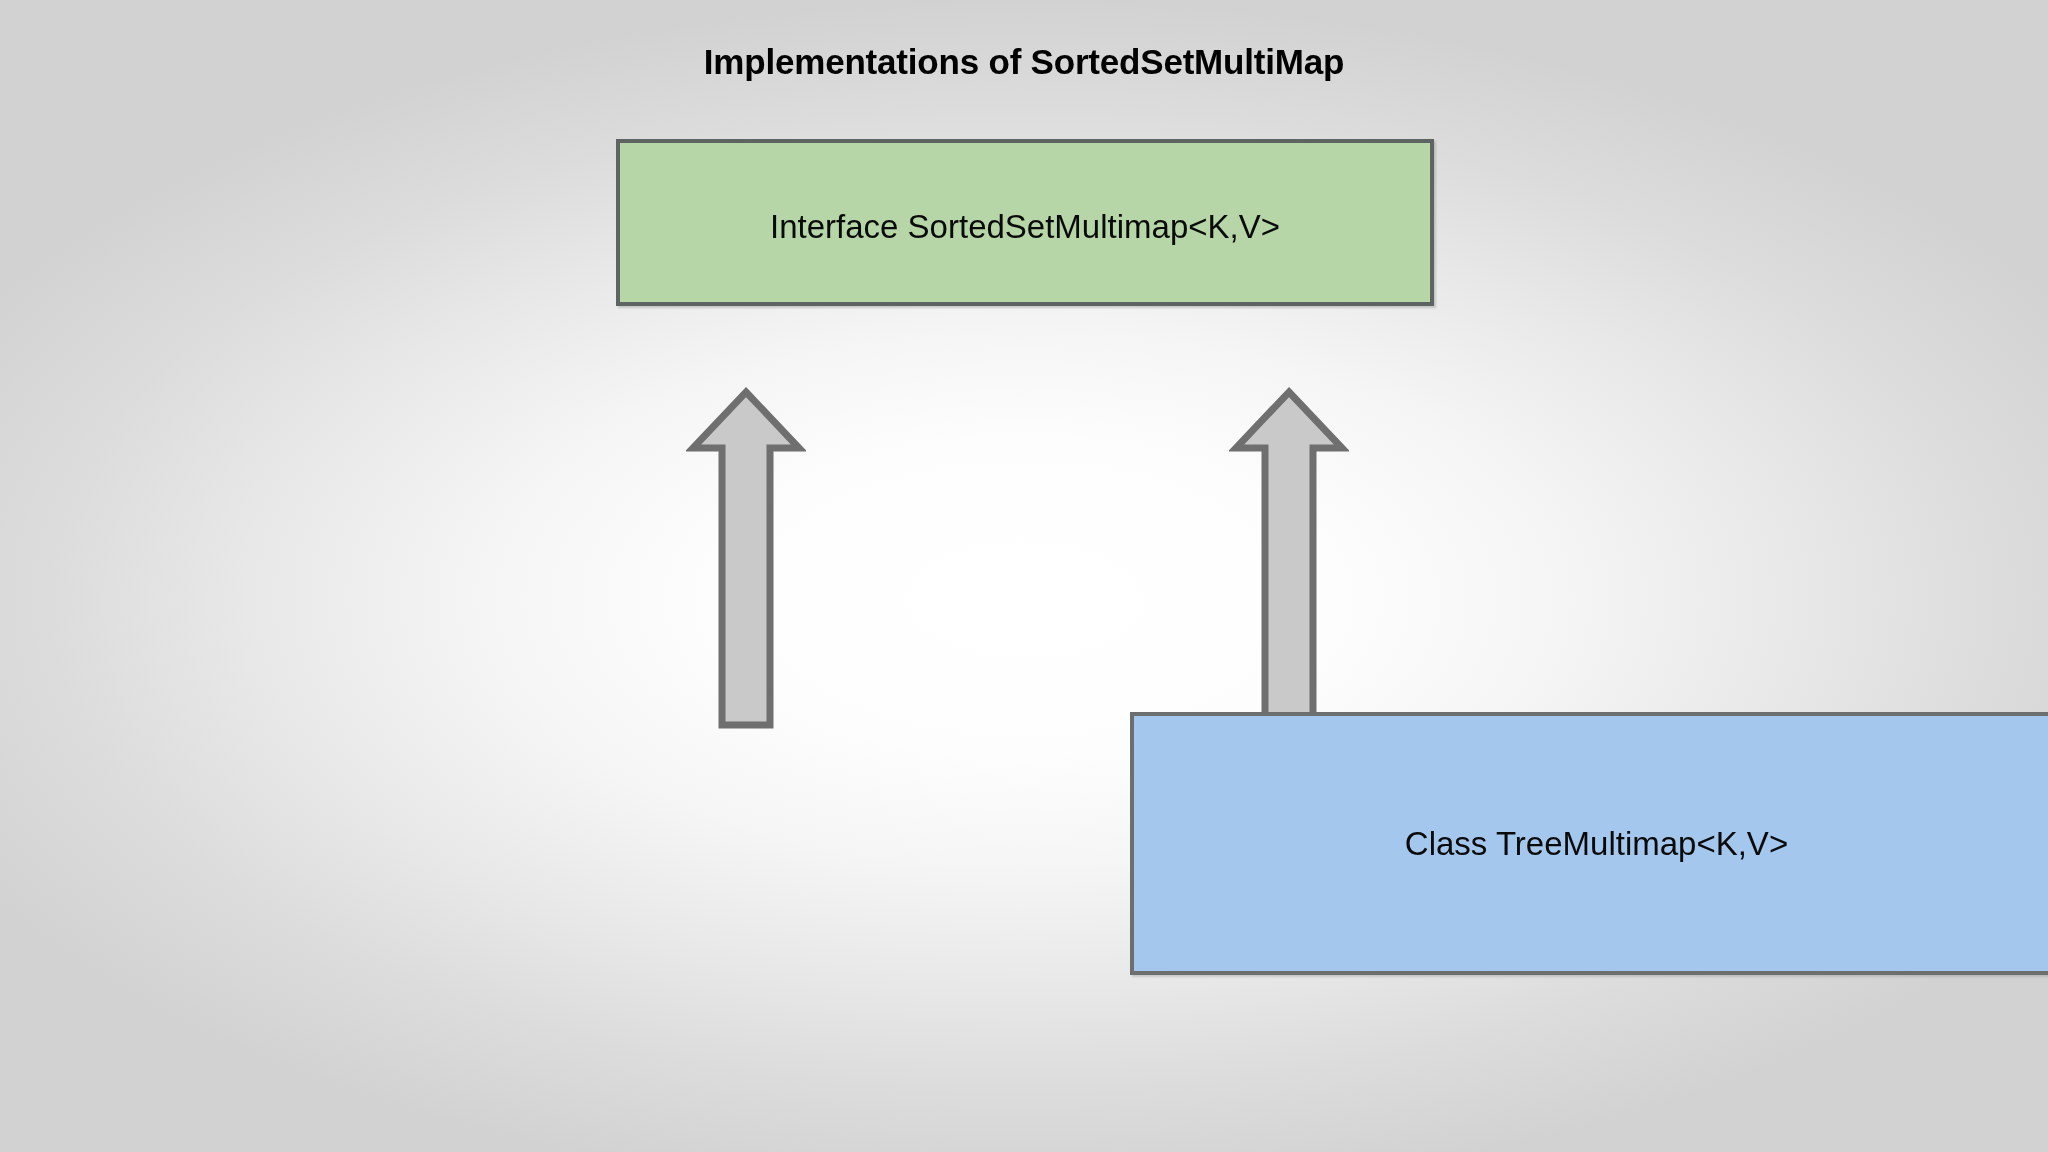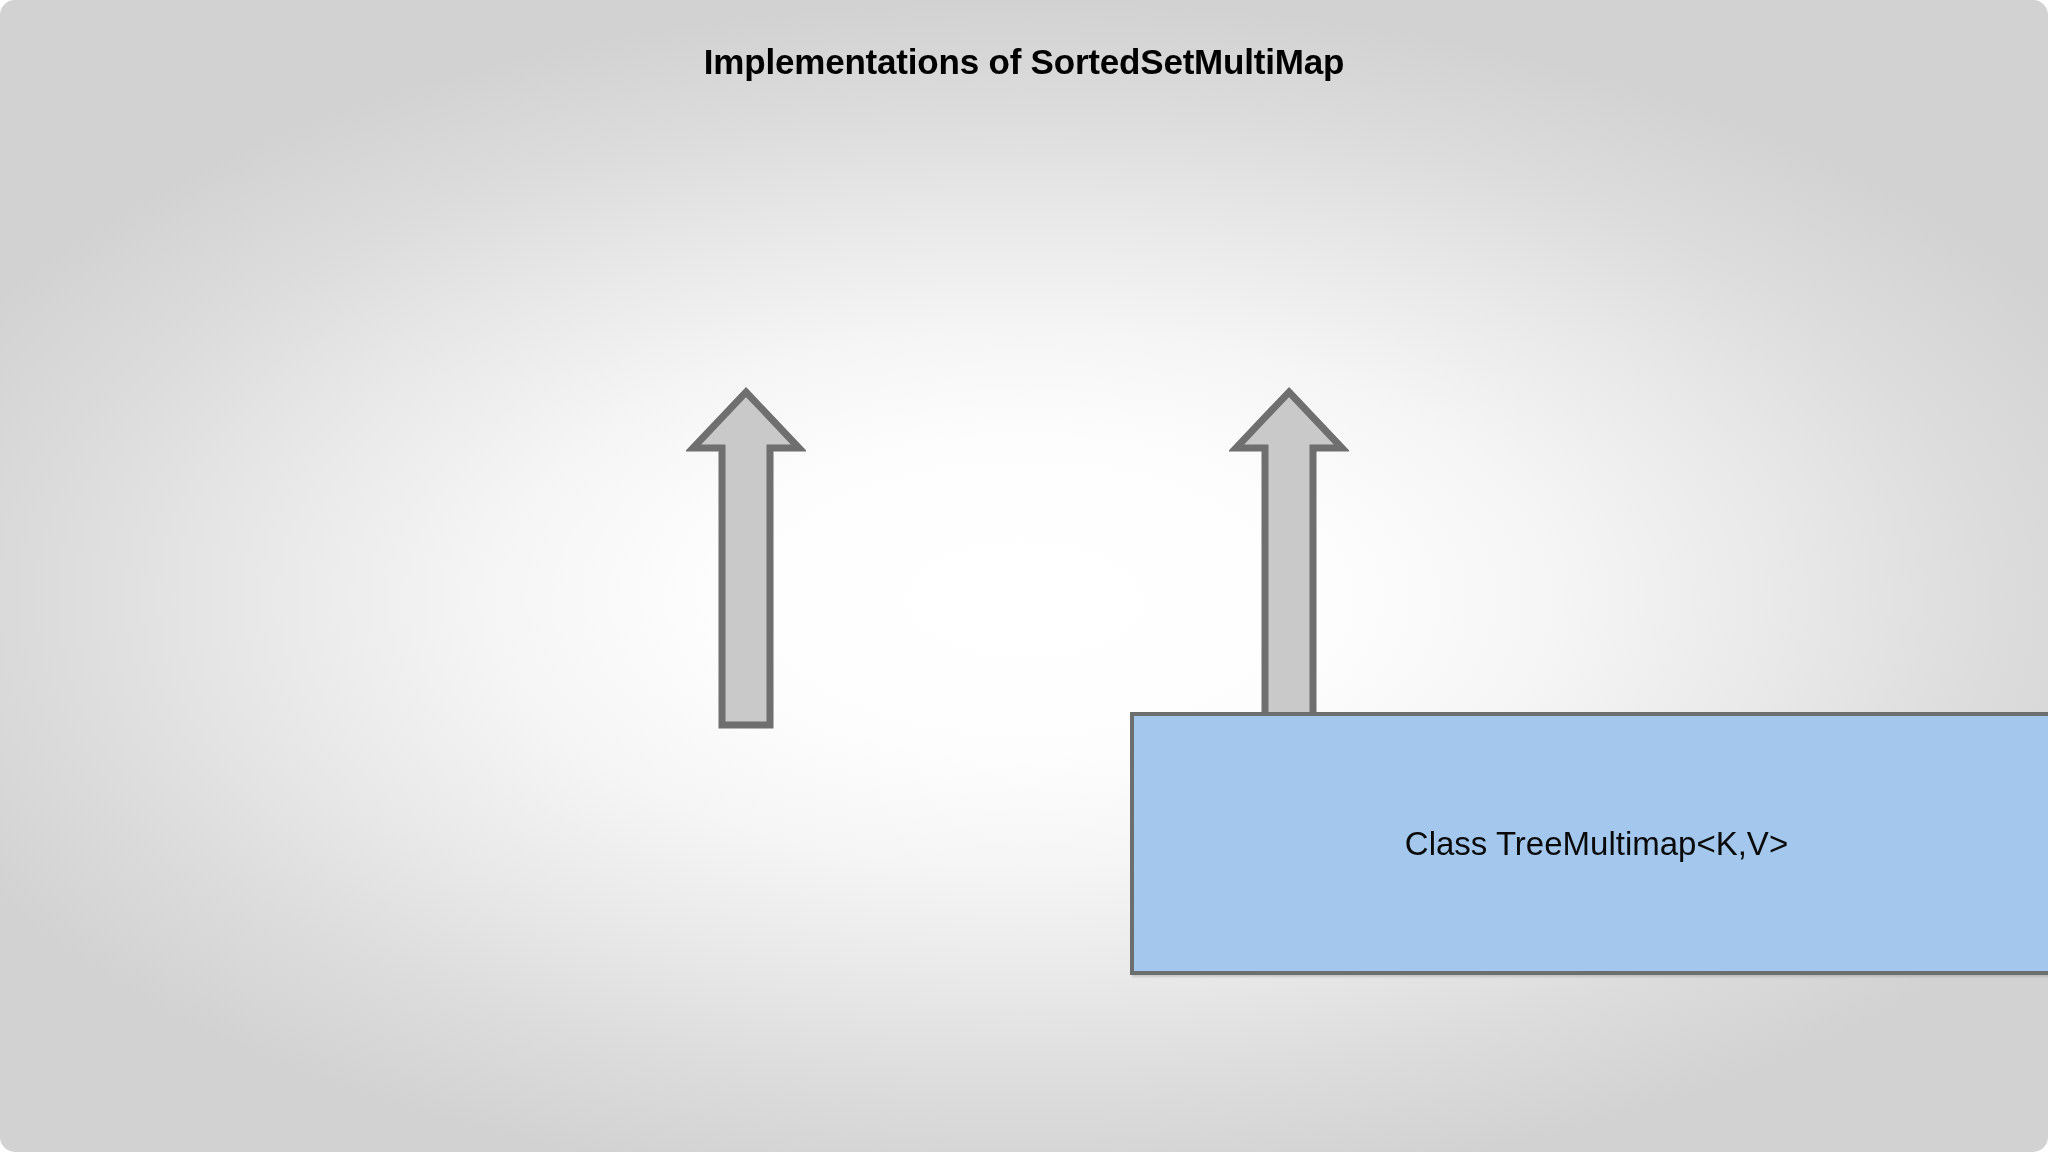--- a/index.html
+++ b/index.html
@@ -25,7 +25,6 @@
                         #e8e8e8 65%,
                         #dcdcdc 82%,
                         #d2d2d2 100%);
-    border-radius: 15px;
   }
 
   

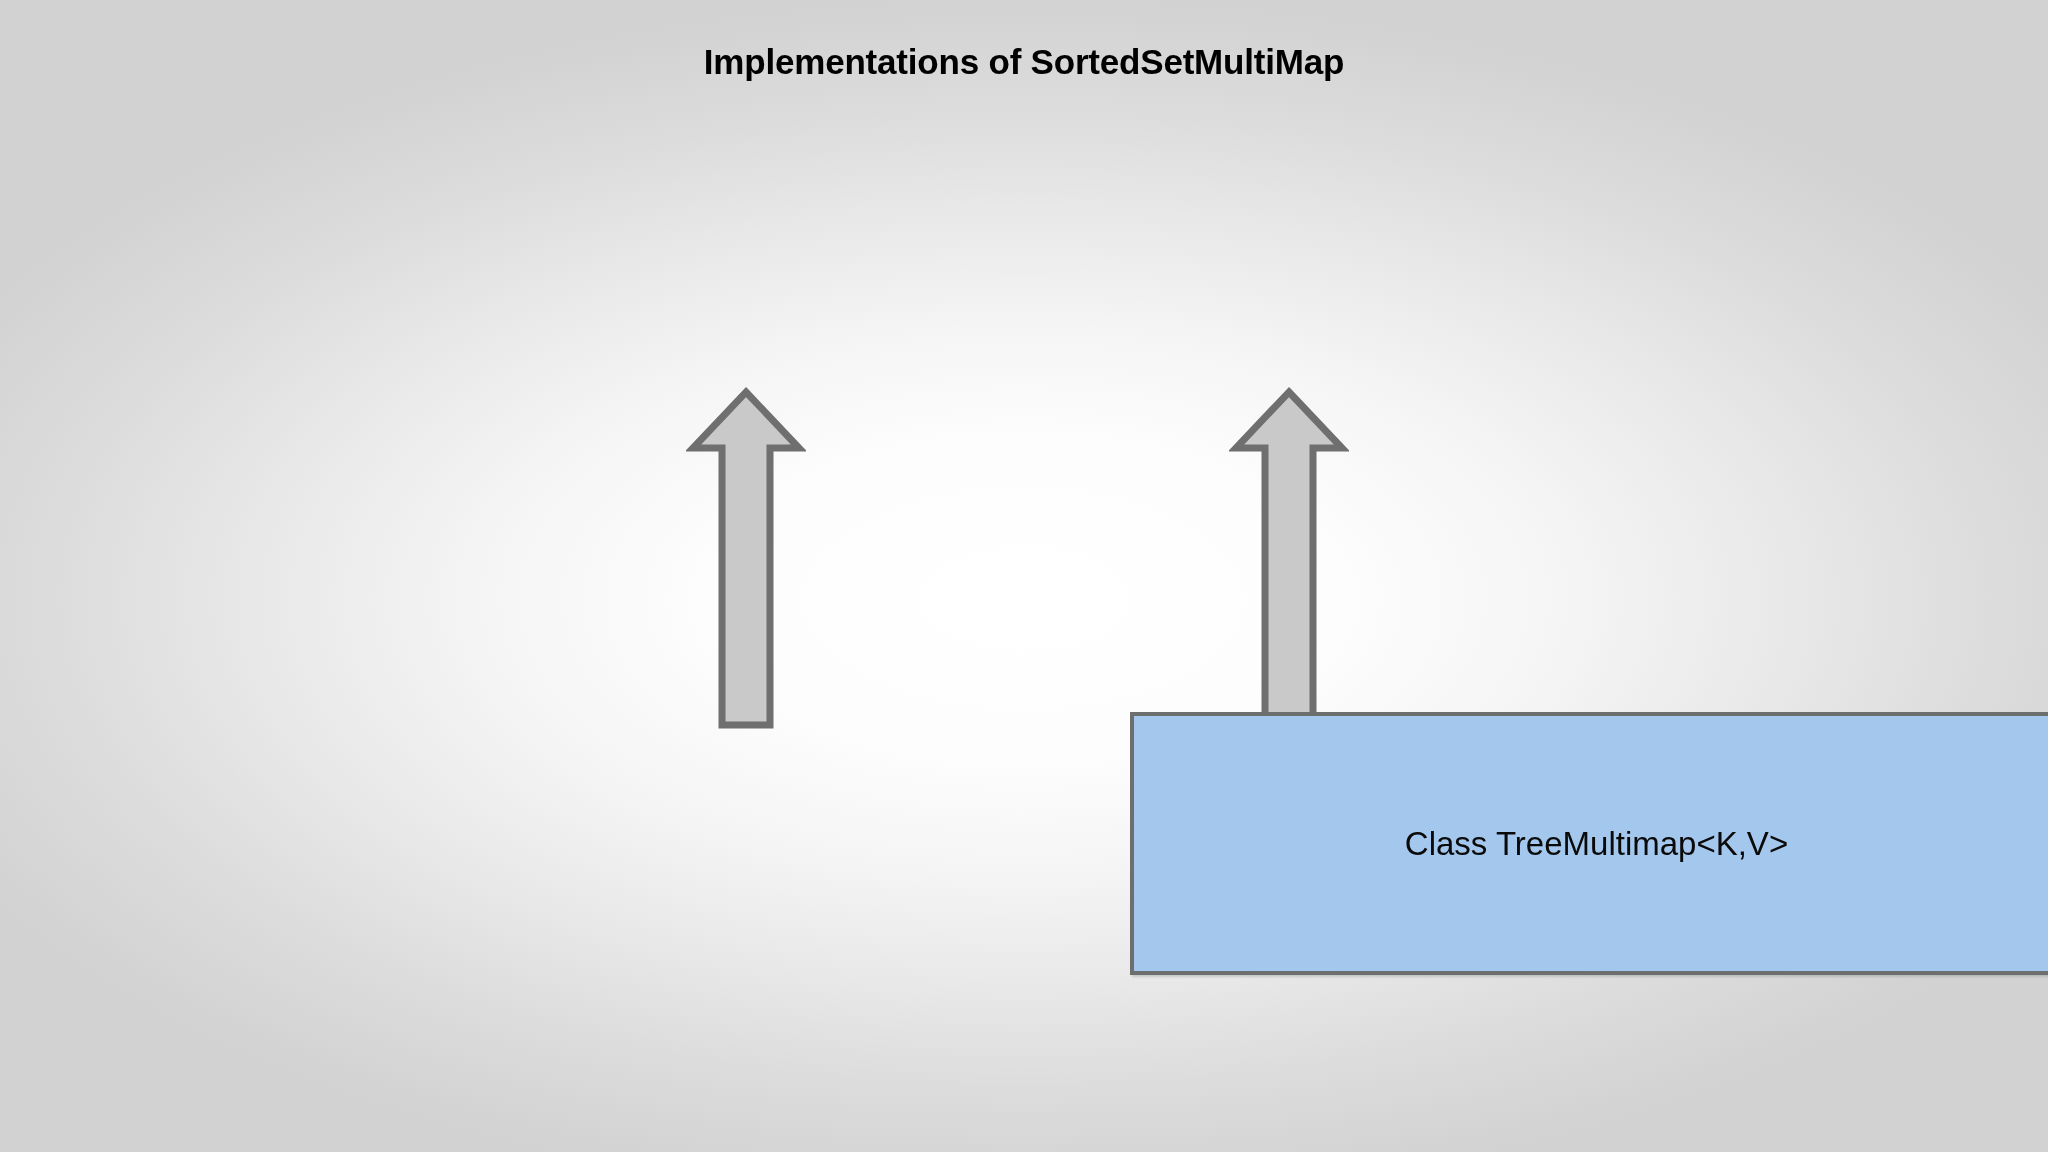--- a/index.html
+++ b/index.html
@@ -112,6 +112,9 @@
 
   <div id="diagram-title">Implementations of SortedSetMultiMap</div>
 
+  <div id="interface-box" class="node-box">
+    <span class="node-label">Interface SortedSetMultimap&lt;K,V&gt;</span>
+  </div>
 
   <svg class="inherit-arrow" id="arrow-forwarding" viewBox="0 0 120 345" preserveAspectRatio="none">
     <polygon points="60,6 113,62 84,62 84,339 36,339 36,62 7,62" fill="#c9c9c9" stroke="#6f6f6f" stroke-width="7" stroke-linejoin="miter"></polygon>

